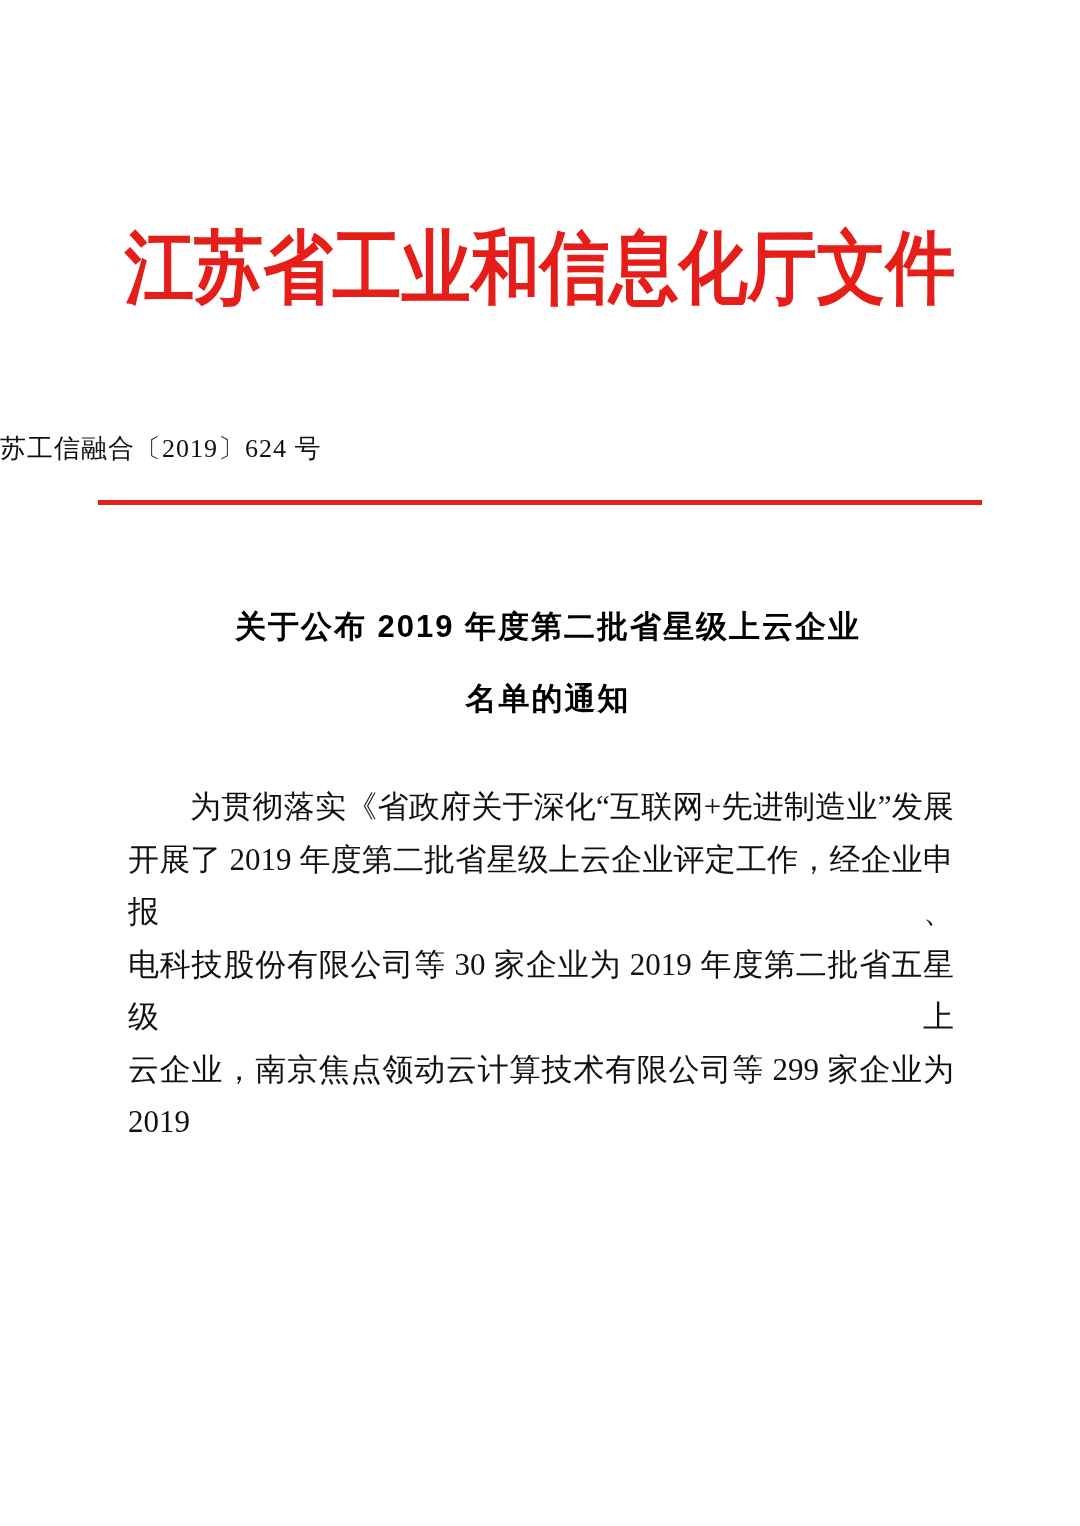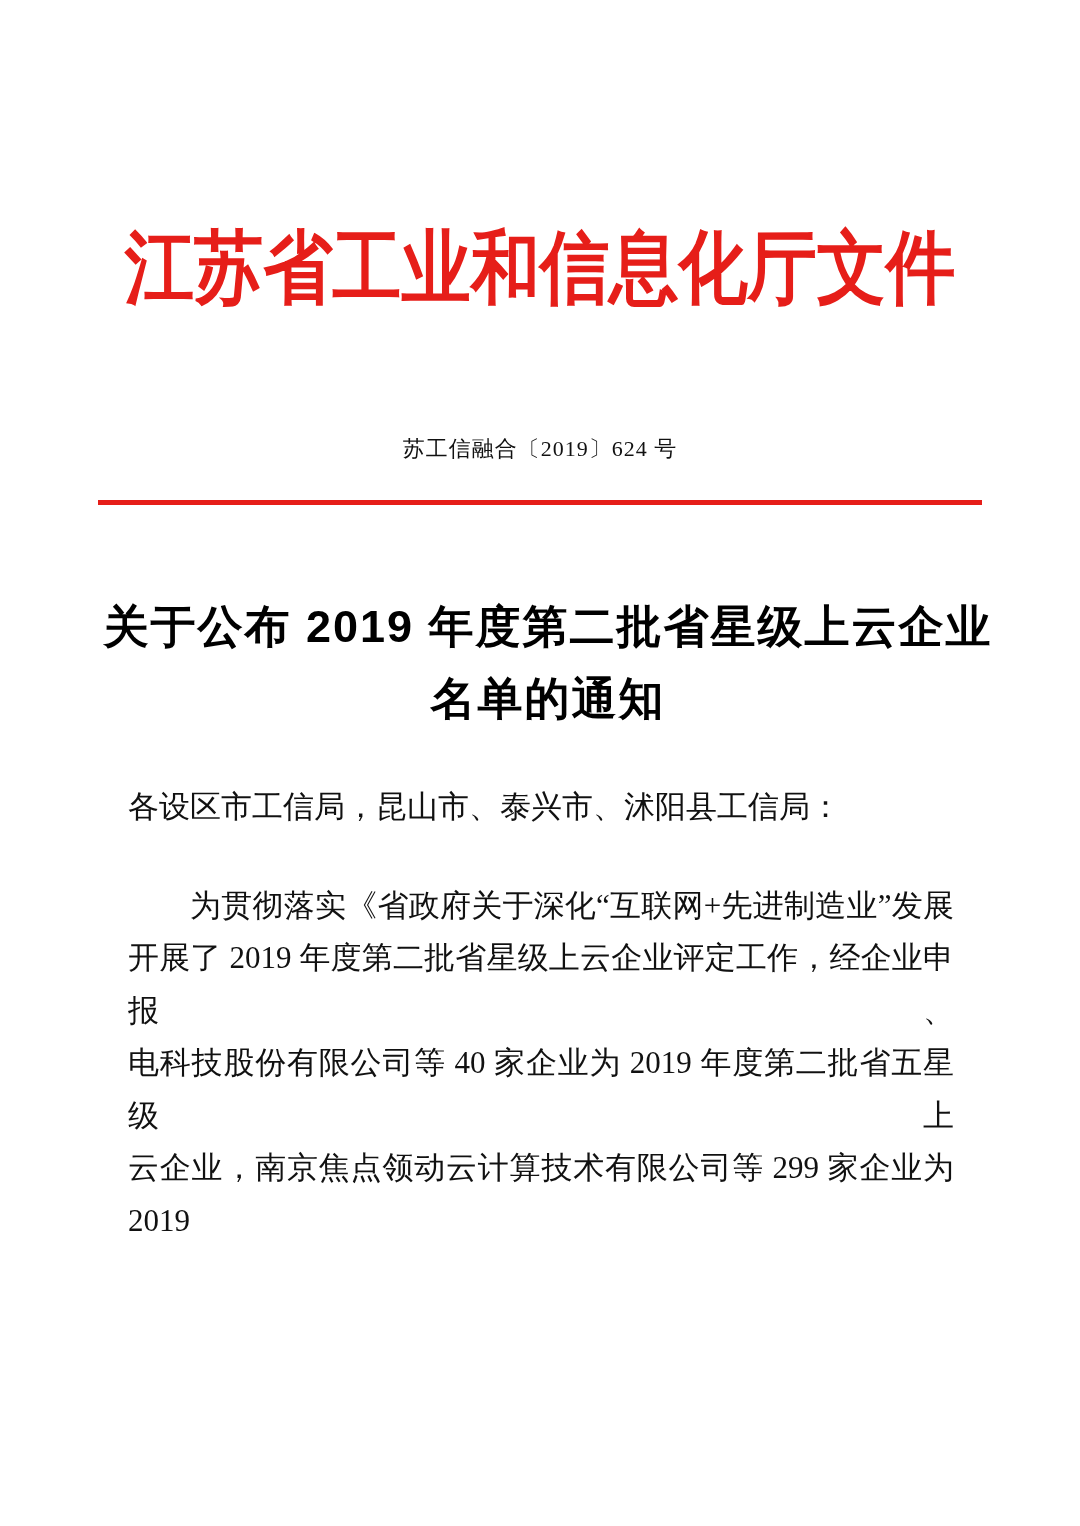--- a/index.html
+++ b/index.html
@@ -32,9 +32,8 @@
   
   .doc-number {
     margin-top: 126px;
-    font-size: 22px;
+    font-size: 26px;
     line-height: 30px;
-    text-align: center;
     color: #111111;
     letter-spacing: 1px;
   }

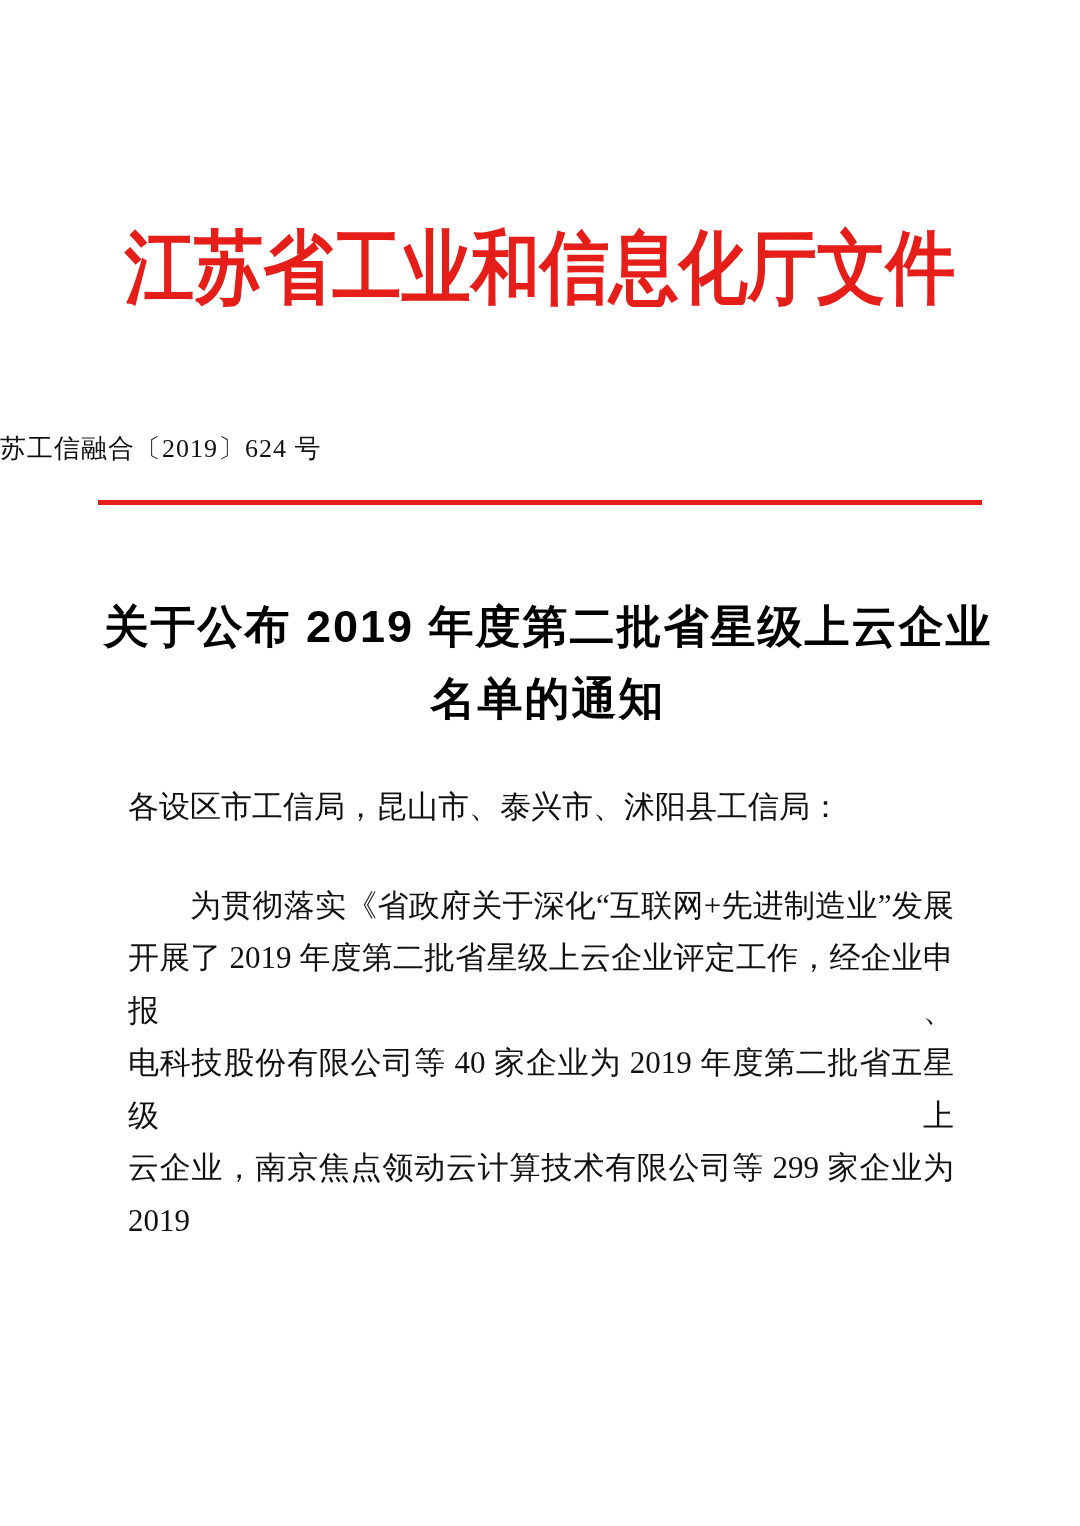--- a/index.html
+++ b/index.html
@@ -50,7 +50,7 @@
   
   .doc-title {
     margin: 86px 0 0 16px;
-    font-size: 45px;
+    font-size: 31px;
     line-height: 72px;
     font-weight: bold;
     text-align: center;

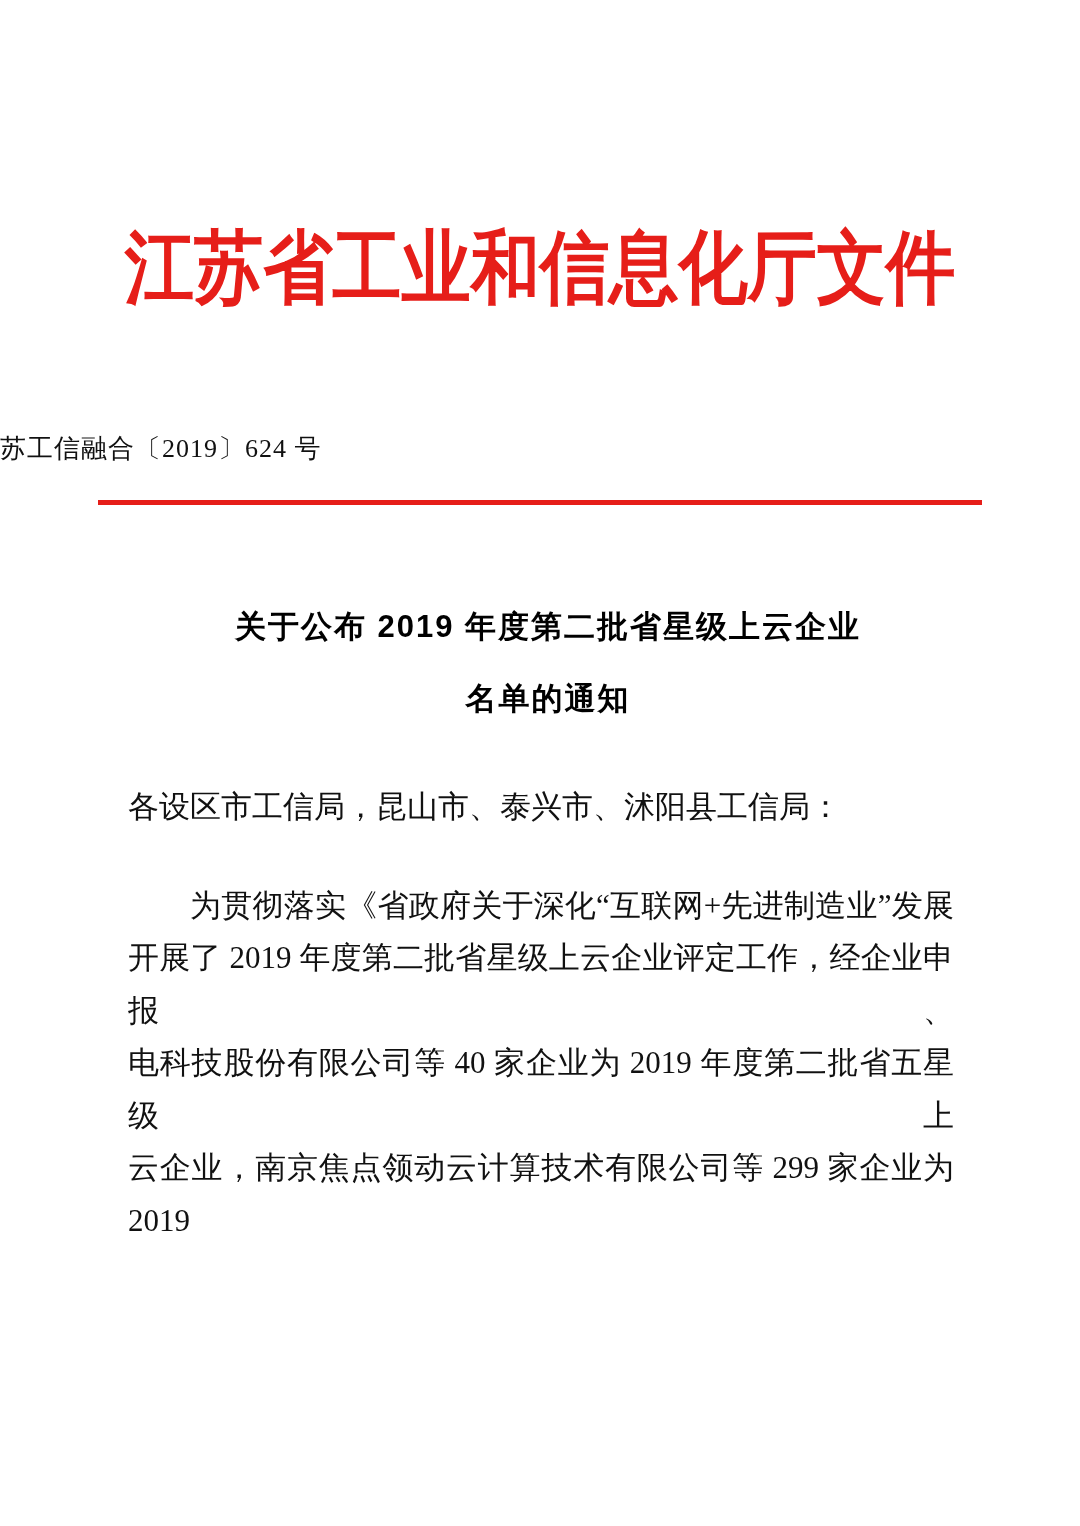--- a/index.html
+++ b/index.html
@@ -100,7 +100,6 @@
   </h2>
 
   <div class="body-block">
-    <div class="salutation">各设区市工信局，昆山市、泰兴市、沭阳县工信局：</div>
 
     <div class="para">
         <div class="para-line">为贯彻落实《省政府关于深化“互联网+先进制造业”发展</div>

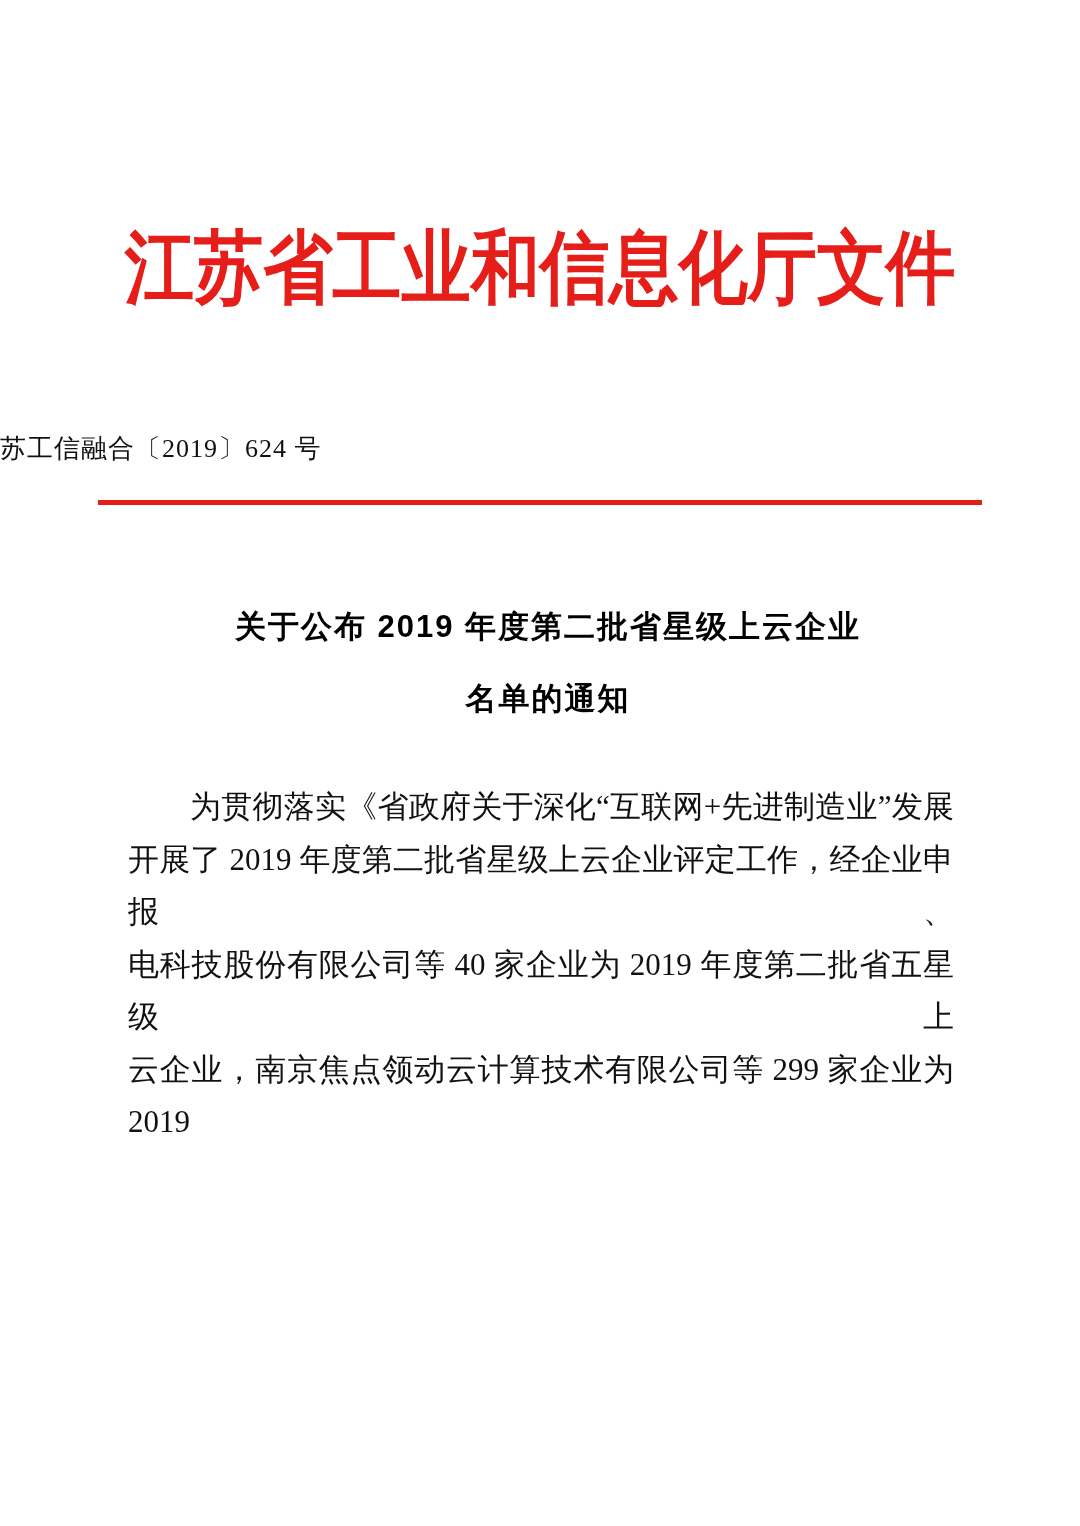--- a/index.html
+++ b/index.html
@@ -104,7 +104,7 @@
     <div class="para">
         <div class="para-line">为贯彻落实《省政府关于深化“互联网+先进制造业”发展</div>
         <div class="para-line">开展了 2019 年度第二批省星级上云企业评定工作，经企业申报、</div>
-        <div class="para-line">电科技股份有限公司等 40 家企业为 2019 年度第二批省五星级上</div>
+        <div class="para-line">电科技股份有限公司等 30 家企业为 2019 年度第二批省五星级上</div>
         <div class="para-line">云企业，南京焦点领动云计算技术有限公司等 299 家企业为 2019</div>
       </div>
   </div>

